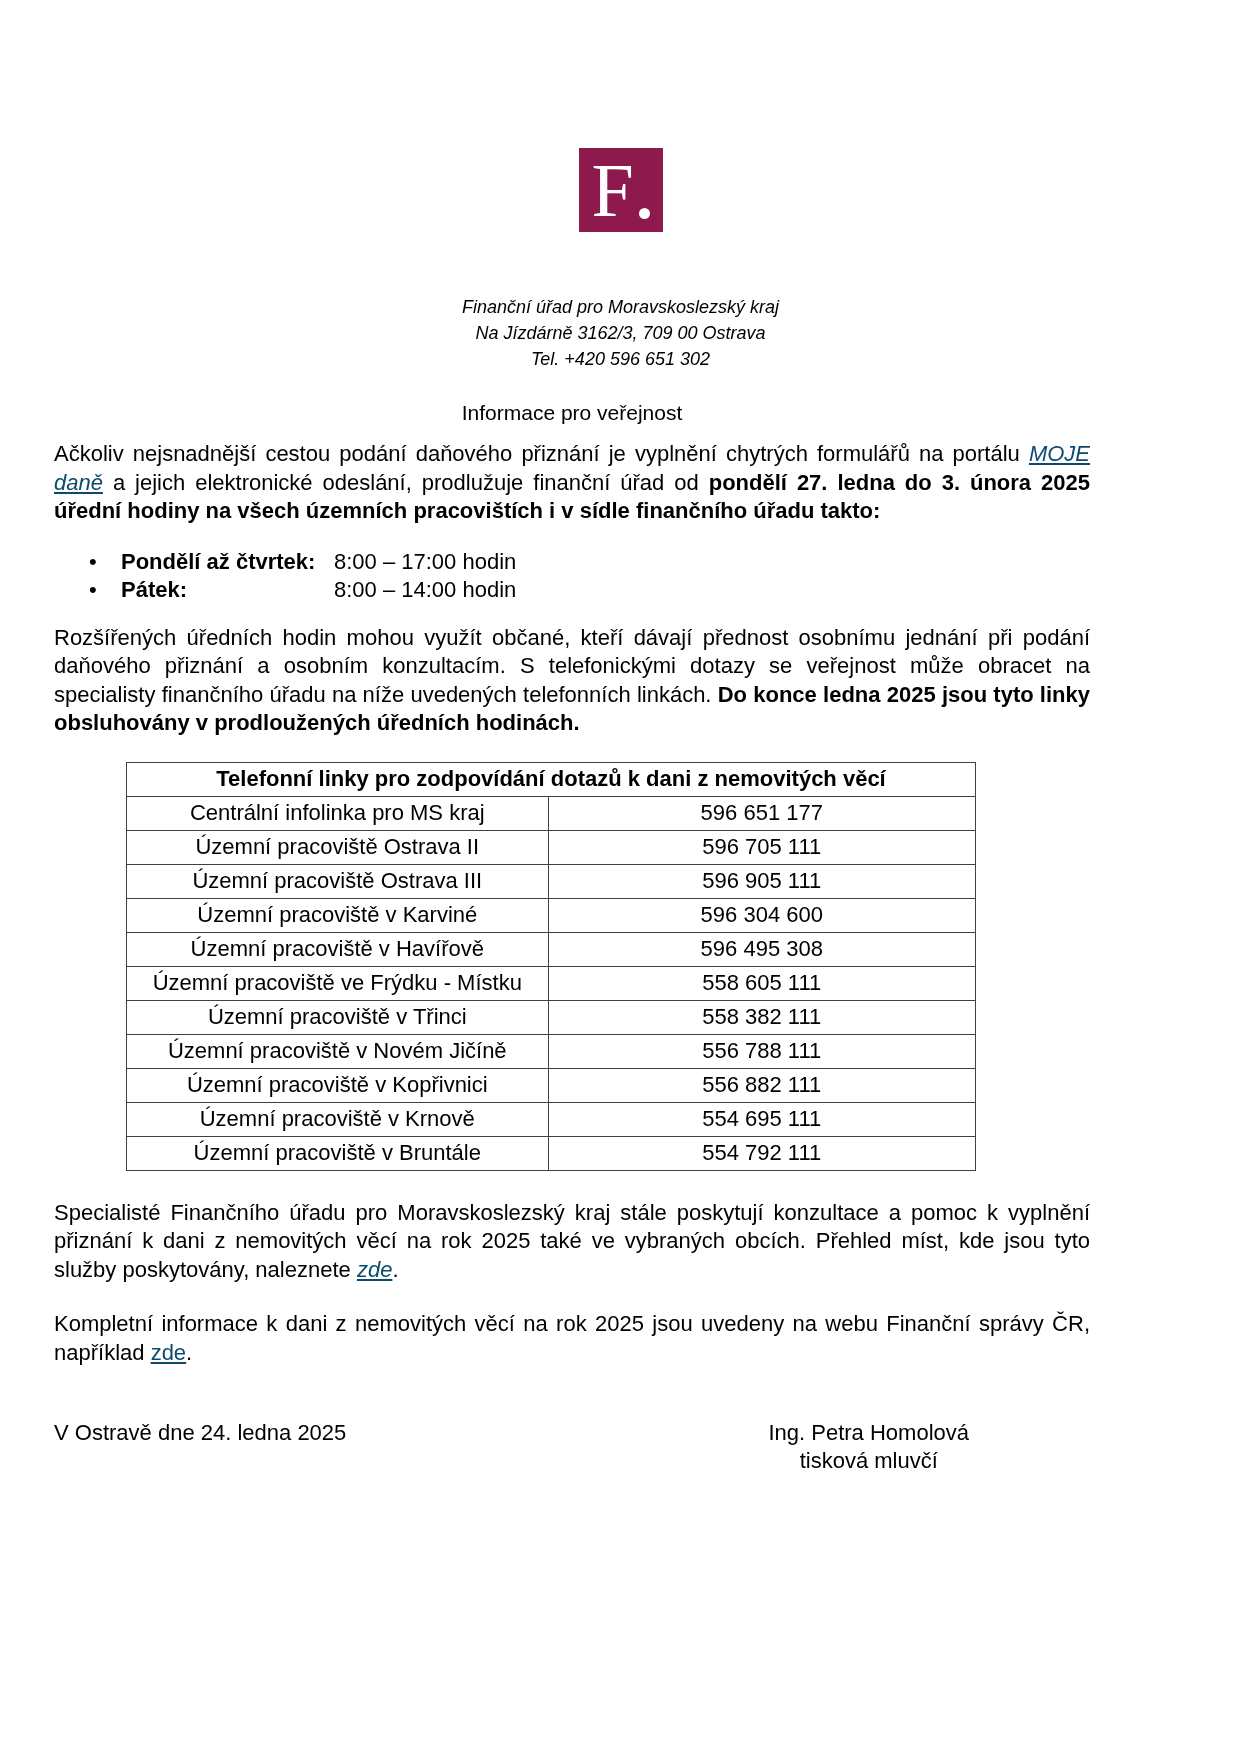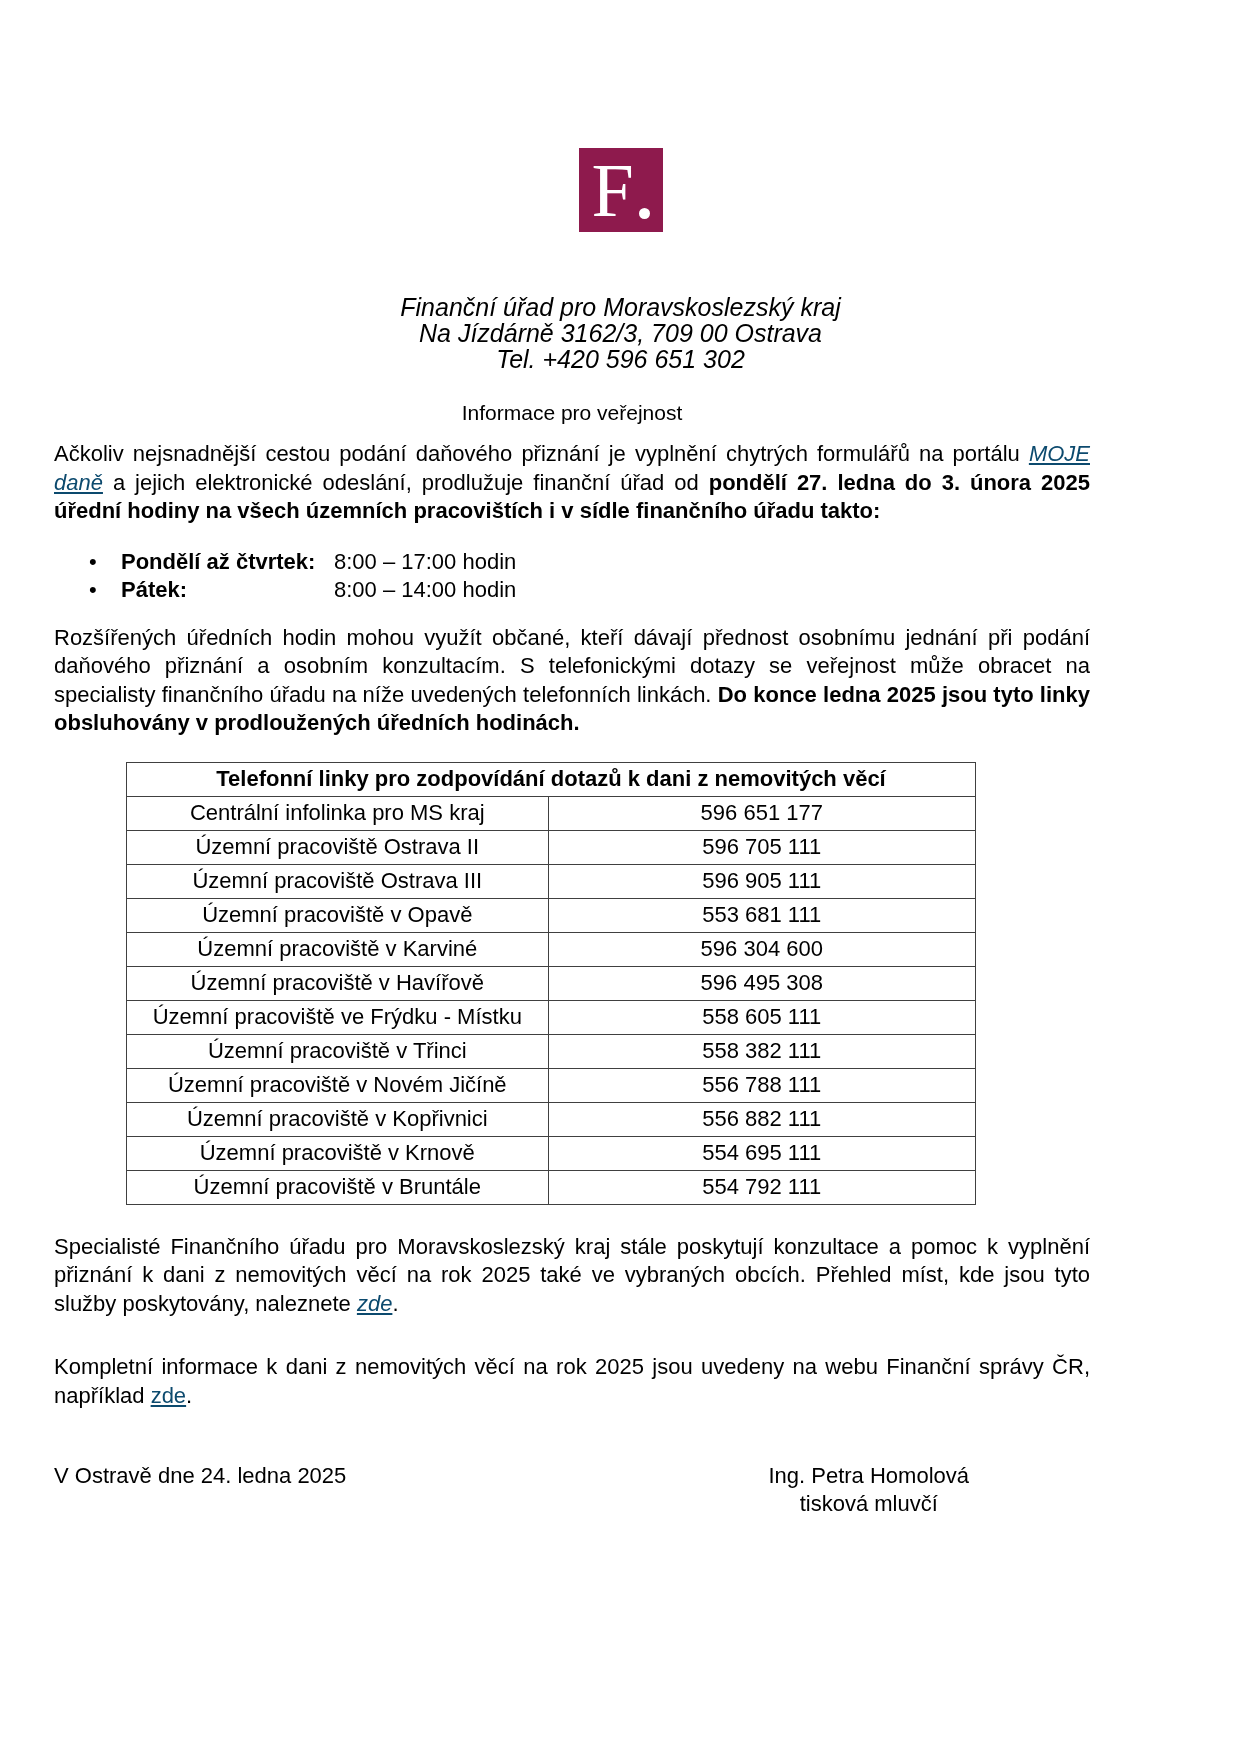--- a/index.html
+++ b/index.html
@@ -32,7 +32,7 @@
     background: #ffffff;
   }
   
-  .address { margin-top: 62px; text-align: center; font-style: italic; font-size: 25px; line-height: 26px; }
+  .address { margin-top: 62px; text-align: center; font-style: italic; font-size: 18px; line-height: 26px; }
   
   .content { padding-left: 54px; padding-right: 151px; }
   .doc-title { margin-top: 29px; text-align: center; font-size: 21px; line-height: 24px; }

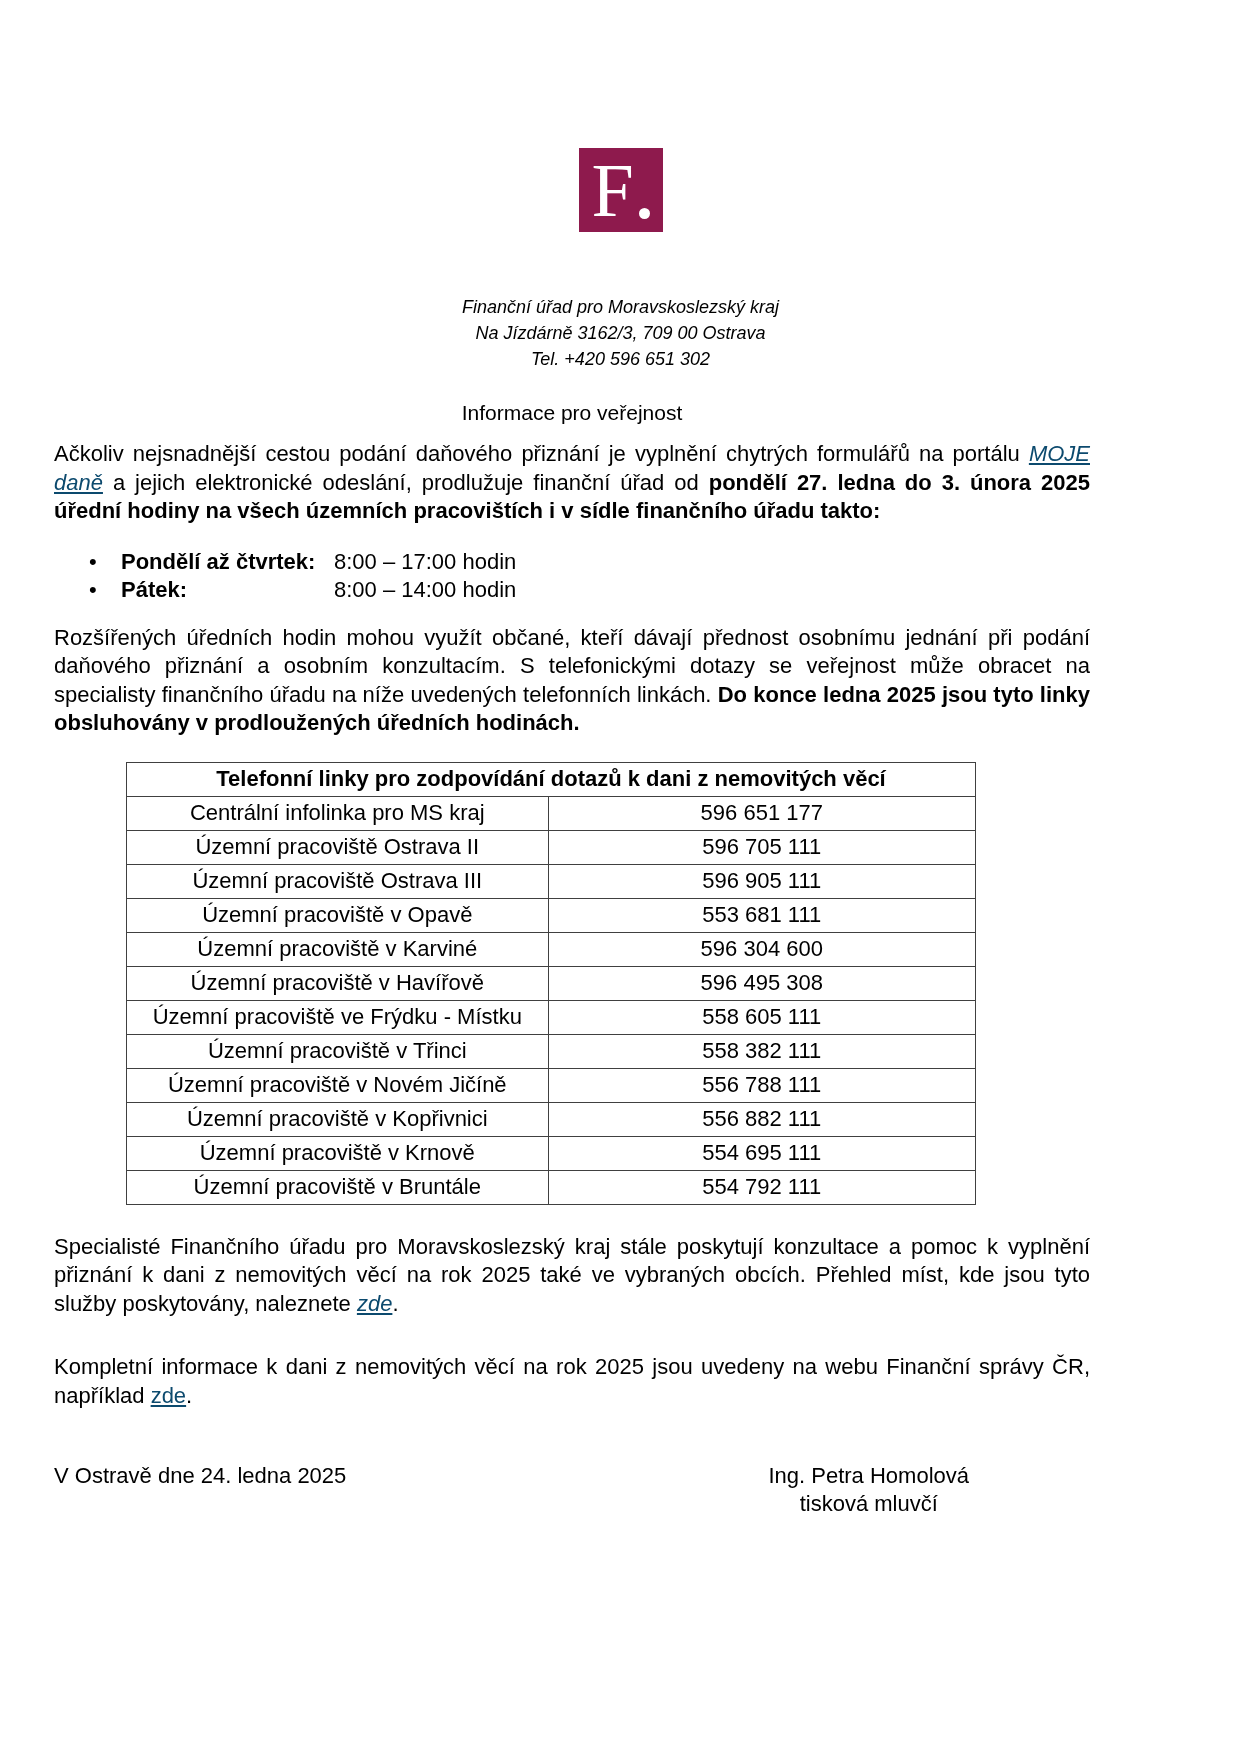--- a/index.html
+++ b/index.html
@@ -134,10 +134,6 @@
         <td>596 905 111</td>
       </tr>
       <tr>
-        <td>Územní pracoviště v Opavě</td>
-        <td>553 681 111</td>
-      </tr>
-      <tr>
         <td>Územní pracoviště v Karviné</td>
         <td>596 304 600</td>
       </tr>

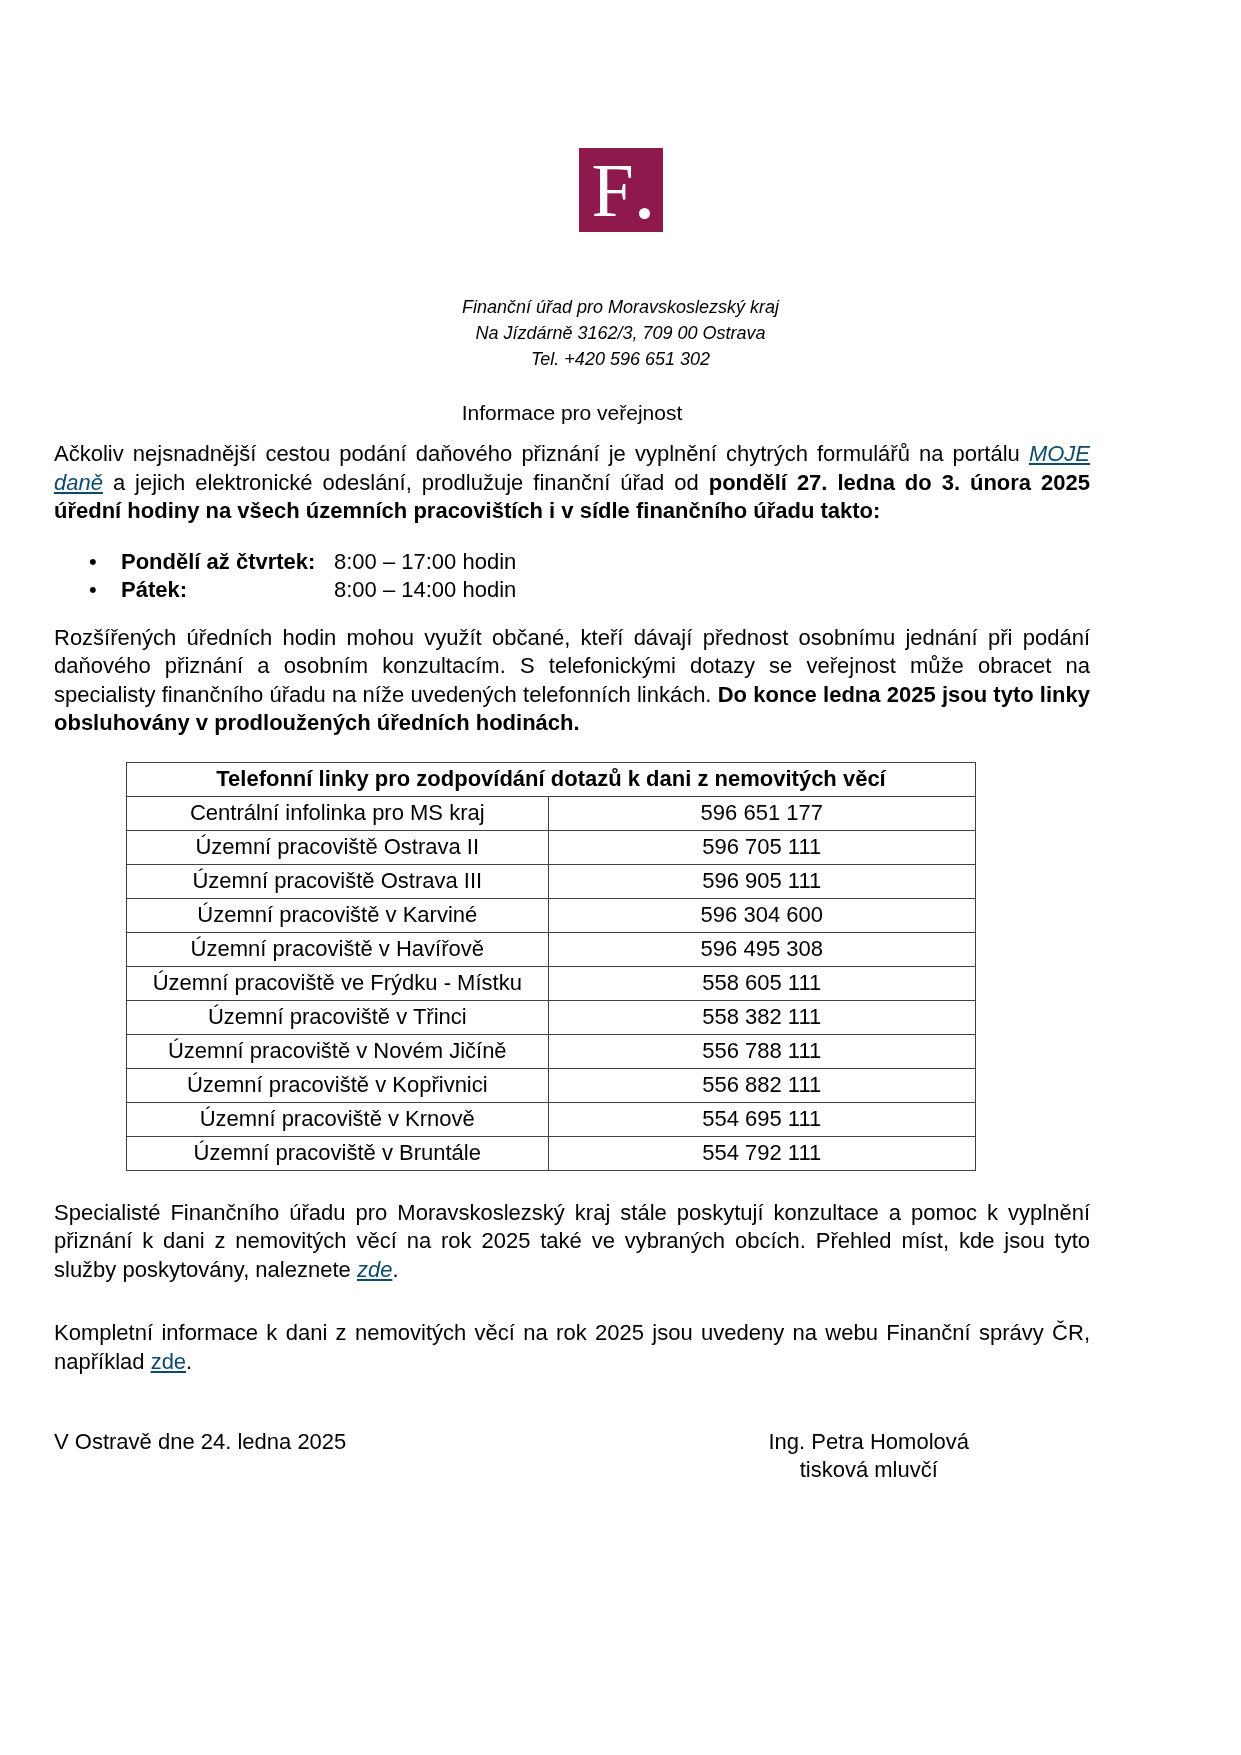--- a/index.html
+++ b/index.html
@@ -42,7 +42,7 @@
   .p1 { margin-top: 15px; }
   .p2 { margin-top: 20px; }
   .p3 { margin-top: 28px; }
-  .p4 { margin-top: 35px; }
+  .p4 { margin-top: 26px; }
   a.doclink { color: #0c4a6e; text-decoration: underline; cursor: pointer; }
   a.link-italic { font-style: italic; }
   

